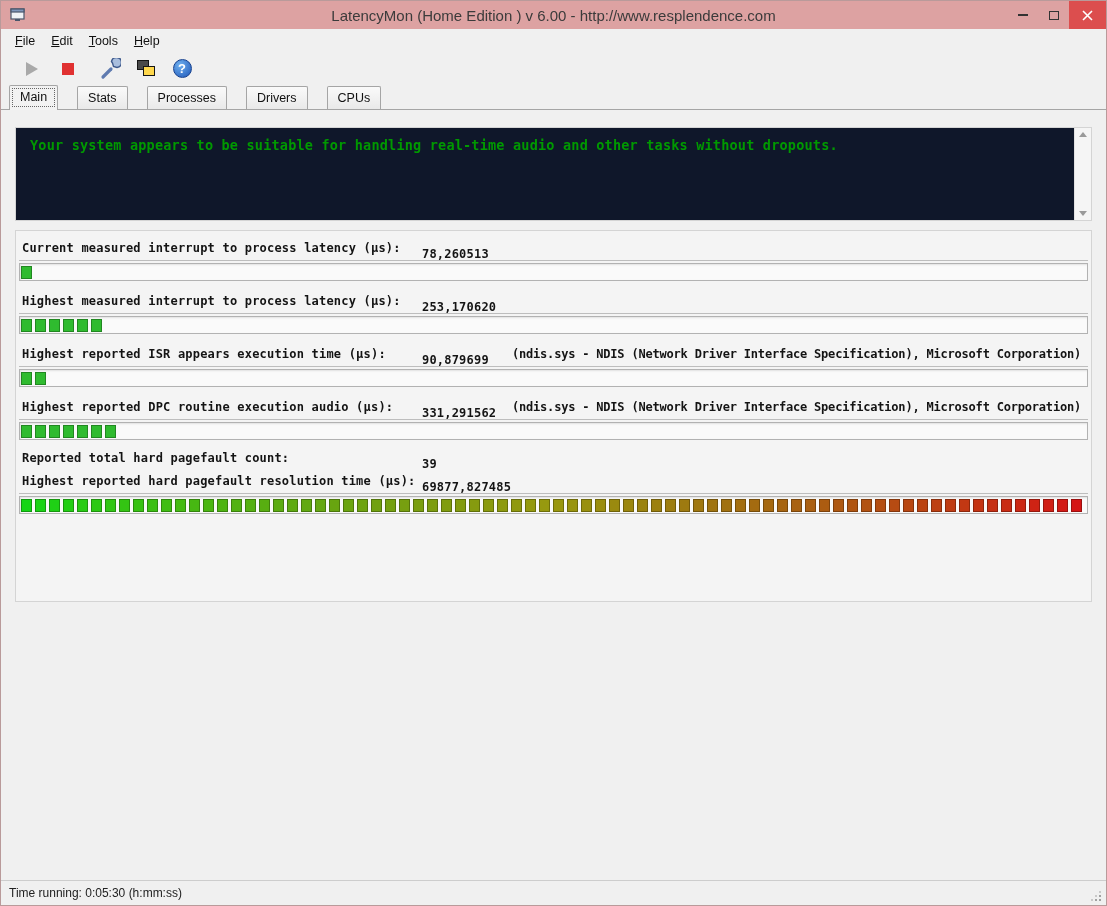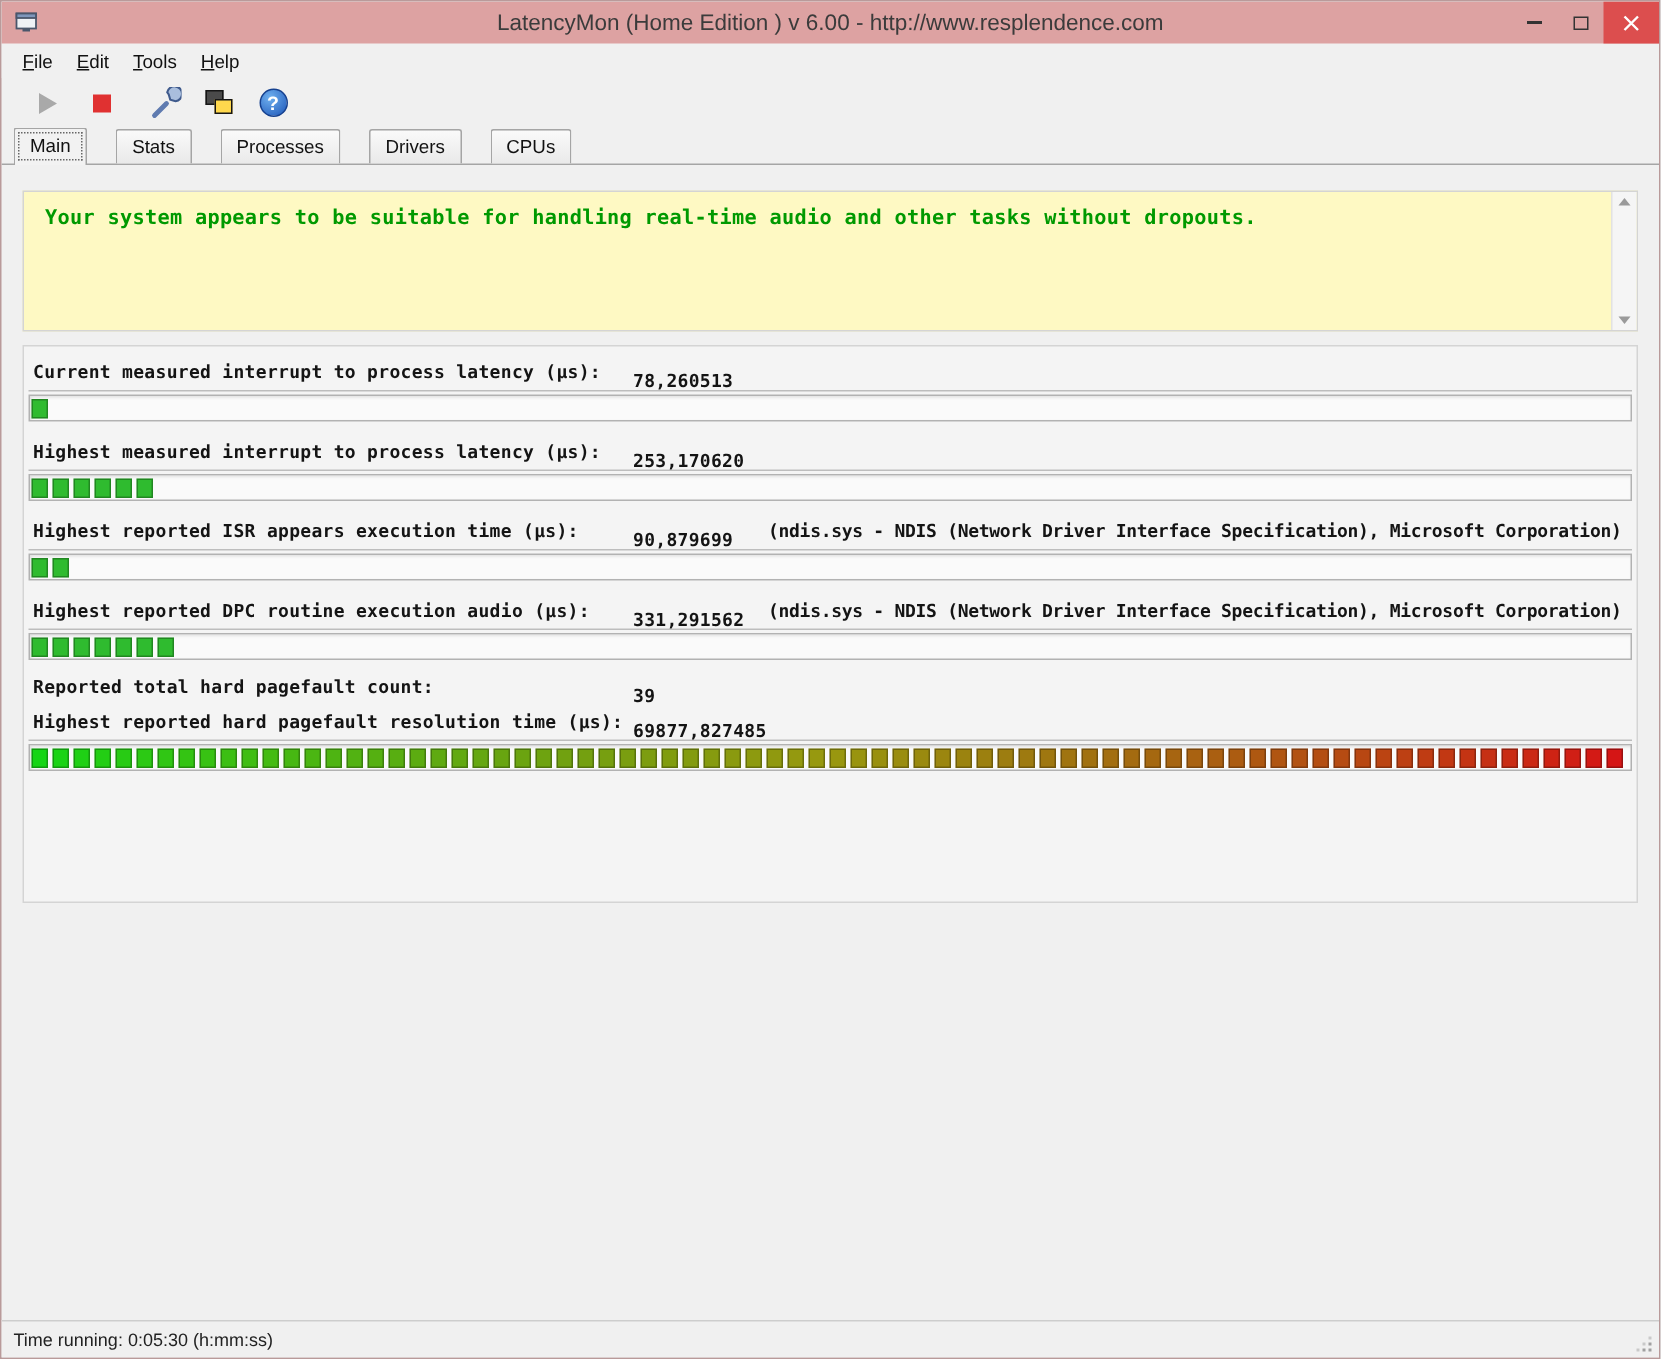--- a/index.html
+++ b/index.html
@@ -97,7 +97,7 @@
   .info-row + .info-row { margin-top:4px; }
   .info-time-label { flex:0 0 404px; }
 
-  .report-panel { margin-top:5px; height:94px; position:relative; background:#fef9c3; padding:9px 28px 8px 14px; }
+  .report-panel { margin-top:5px; height:94px; position:relative; background:#0f172a; padding:9px 28px 8px 14px; }
   .report-text { font-size:13.5px; color: var(--report-text, #009900); letter-spacing:0.2px; }
   .v-scrollbar {
     position:absolute; right:0; top:0; bottom:0; width:17px;

